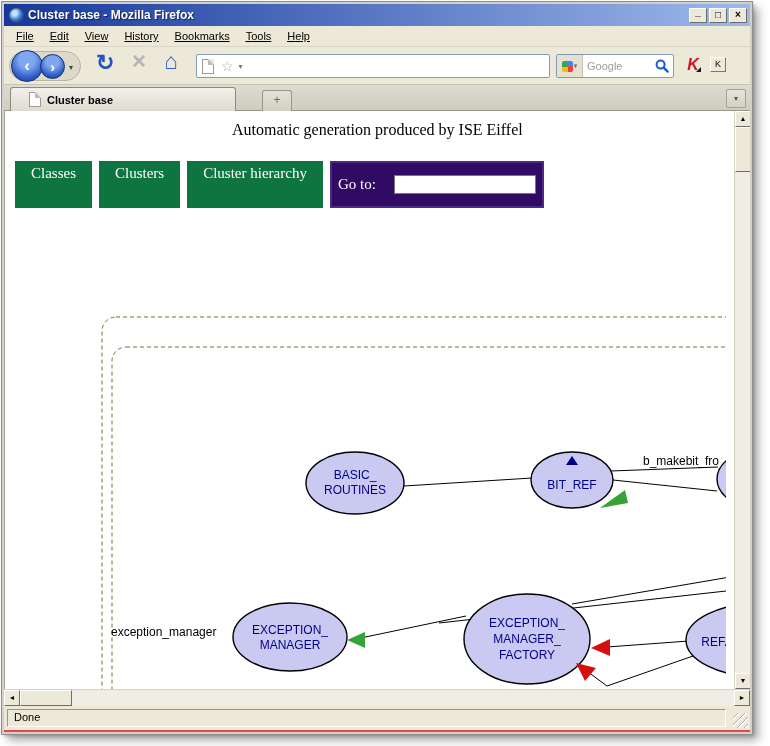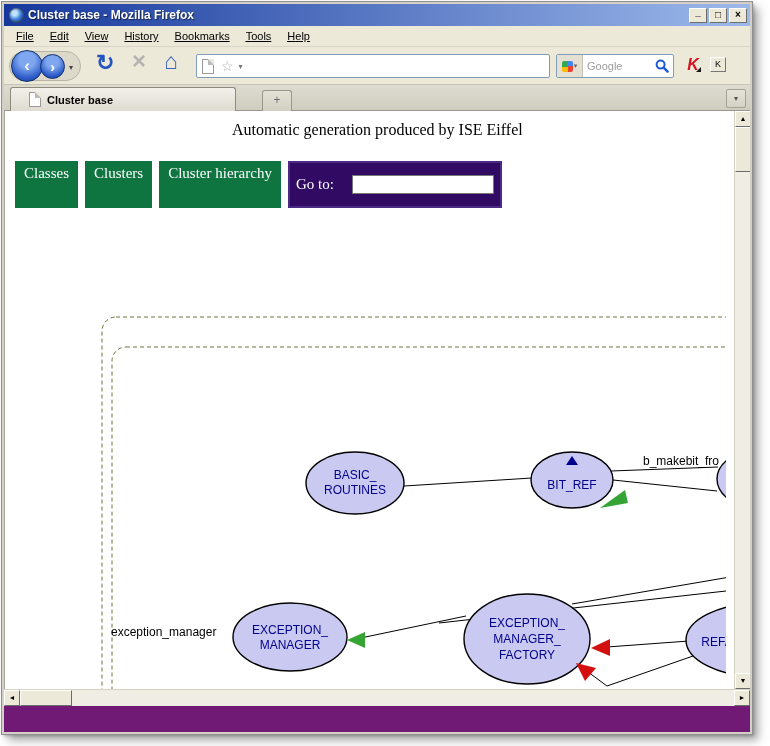--- a/index.html
+++ b/index.html
@@ -6,7 +6,7 @@
   html,body { width:770px; height:746px; background:#ffffff; font-family:"Liberation Sans",sans-serif; overflow:hidden; }
   #window {
     position:absolute; left:2px; top:2px; width:750px; height:732px;
-    background:#701a75; border:2px solid #d4d0c8; outline:1px solid #8f8f8f;
+    background:#ef4444; border:2px solid #d4d0c8; outline:1px solid #8f8f8f;
     box-shadow:6px 6px 9px rgba(90,90,90,.55), 2px 2px 3px rgba(120,120,120,.5);
   }
   

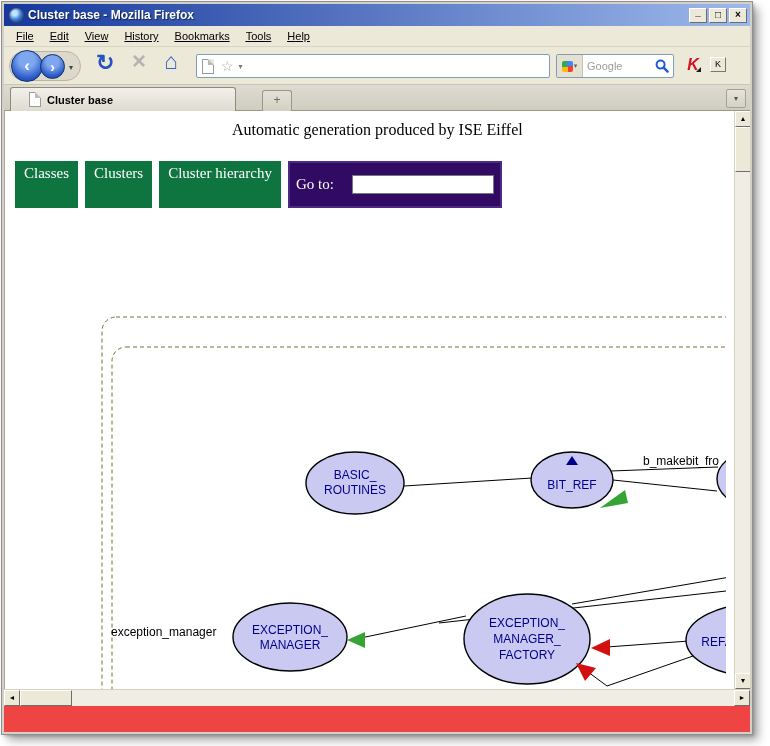--- a/index.html
+++ b/index.html
@@ -68,7 +68,7 @@
   .viewport { position:absolute; left:0; top:0; right:16px; bottom:0; overflow:hidden; background:#fff; }
   .heading { position:absolute; left:227px; top:10px; font-family:"Liberation Serif",serif; font-size:16px; color:#000; white-space:nowrap; }
   .btnrow { position:absolute; left:10px; top:50px; display:flex; gap:7px; align-items:stretch; }
-  .gbtn { background:#0e7540; color:#fff; font-family:"Liberation Serif",serif; font-size:15px; padding:4px 9px; white-space:nowrap; }
+  .gbtn { background:#0e7540; color:#fff; font-family:"Liberation Serif",serif; font-size:15px; padding:4px 16px; white-space:nowrap; }
   .gotobox { background:#300a63; border:2px solid #4b2a86; color:#fff; font-family:"Liberation Serif",serif; font-size:15px;
     padding:12px 6px; display:flex; align-items:center; gap:18px; }
   .gotoinput { width:142px; height:19px; border:1px solid #777; background:#fff; font-size:12px; padding:0 3px; font-family:"Liberation Sans",sans-serif; }

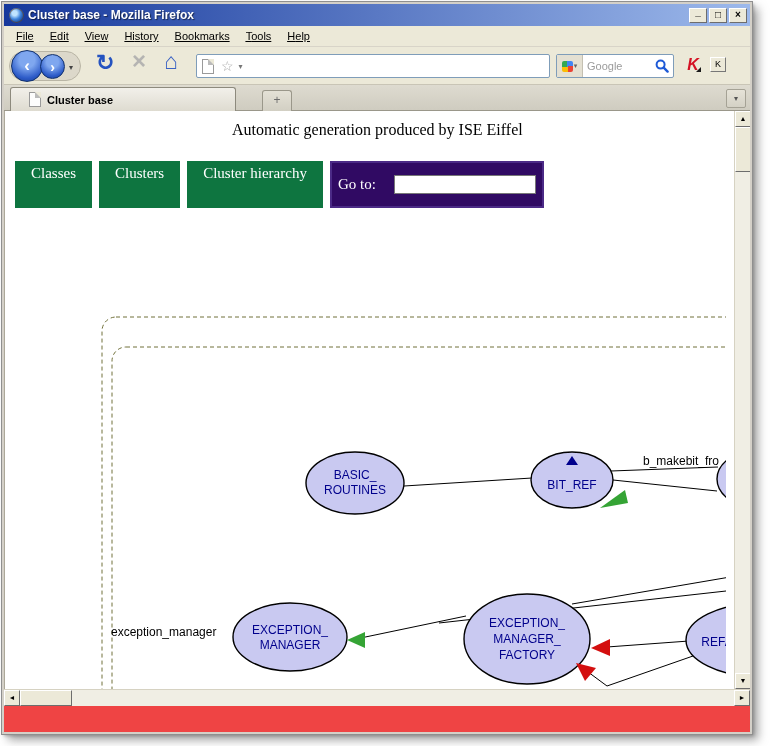--- a/index.html
+++ b/index.html
@@ -230,6 +230,10 @@
     <div class="hbtn" style="right:0;">►</div>
   </div>
 
+  <div class="statusbar">
+    <div class="statusfield">Done</div>
+    <div class="grip"></div>
+  </div>
 
 </div>
 

